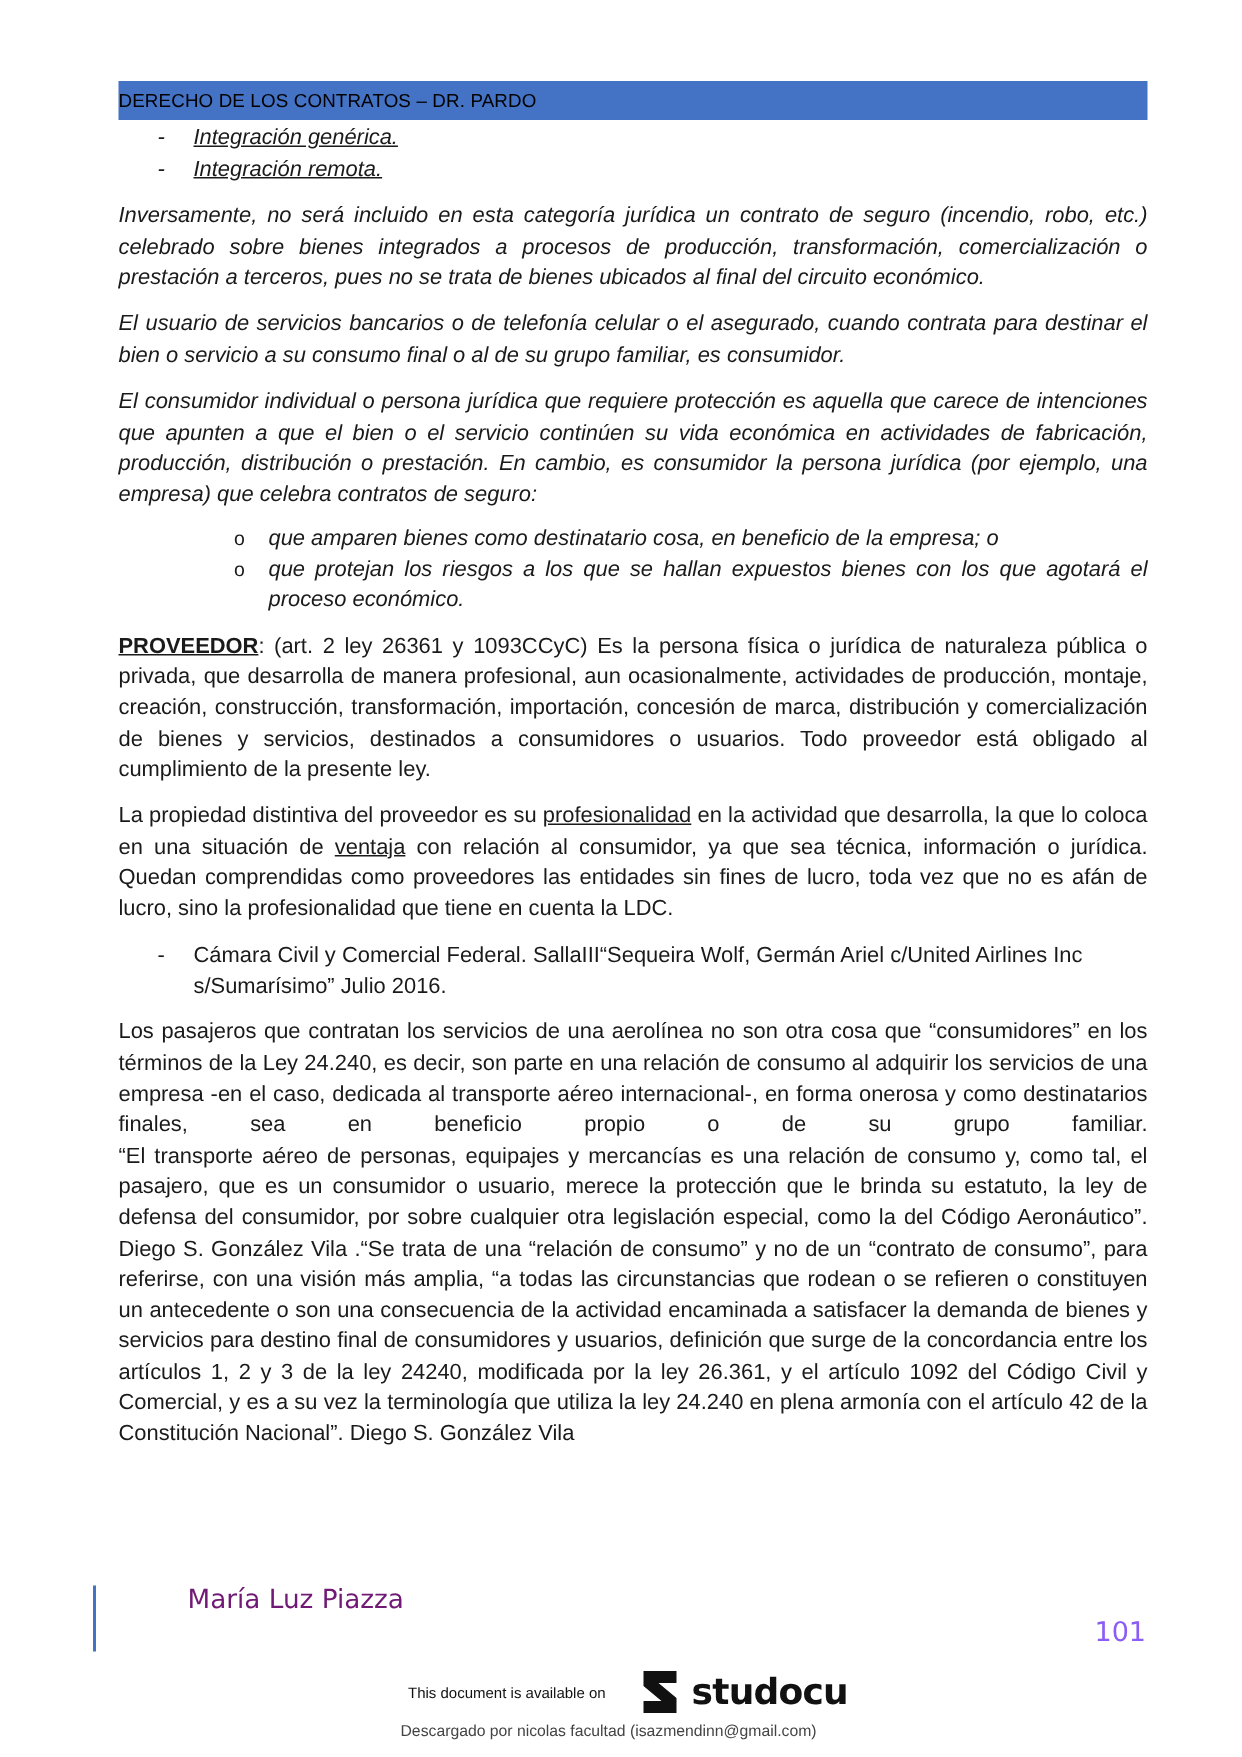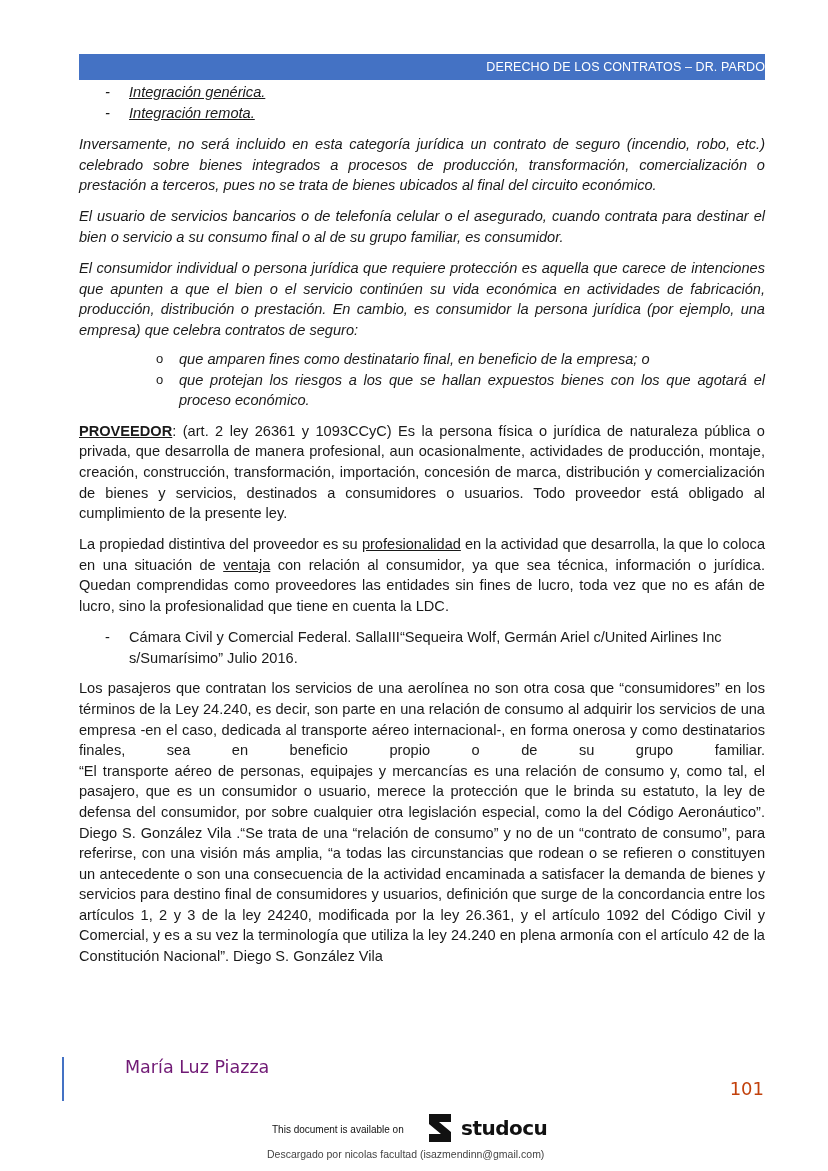--- a/index.html
+++ b/index.html
@@ -7,7 +7,7 @@
            font-family: "Liberation Sans Narrow", "Liberation Sans", sans-serif; color: #1a1a1a; }
     .page { position: absolute; left: 0; top: 0; width: 828px; height: 1171px; }
     .header-bar { position: absolute; left: 79px; top: 54px; width: 686px; height: 26px;
-                  background: #4472c4; color: #ffffff; font-size: 12.5px; text-align: right;
+                  background: #4472c4; color: #000000; font-size: 12.5px; text-align: left;
                   line-height: 26px; letter-spacing: 0.1px; }
     .content { position: absolute; left: 79px; top: 82px; width: 686px; font-size: 14.6px;
                line-height: 20.6px; }

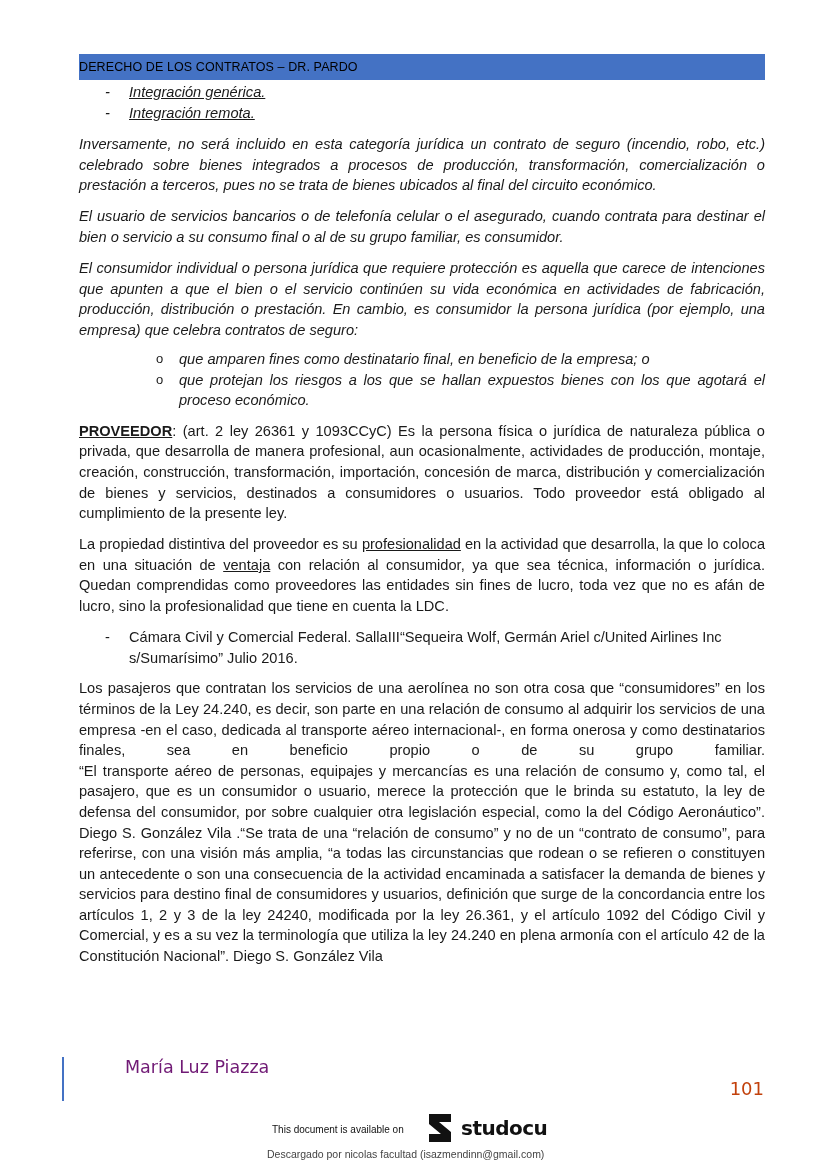--- a/index.html
+++ b/index.html
@@ -66,7 +66,7 @@
     <ul class="circle-list it">
       <li>
         <span class="bullet">o</span>
-        <span>que amparen fines como destinatario final, en beneficio de la empresa; o</span>
+        <span>que amparen bienes como destinatario cosa, en beneficio de la empresa; o</span>
       </li>
       <li>
         <span class="bullet">o</span>

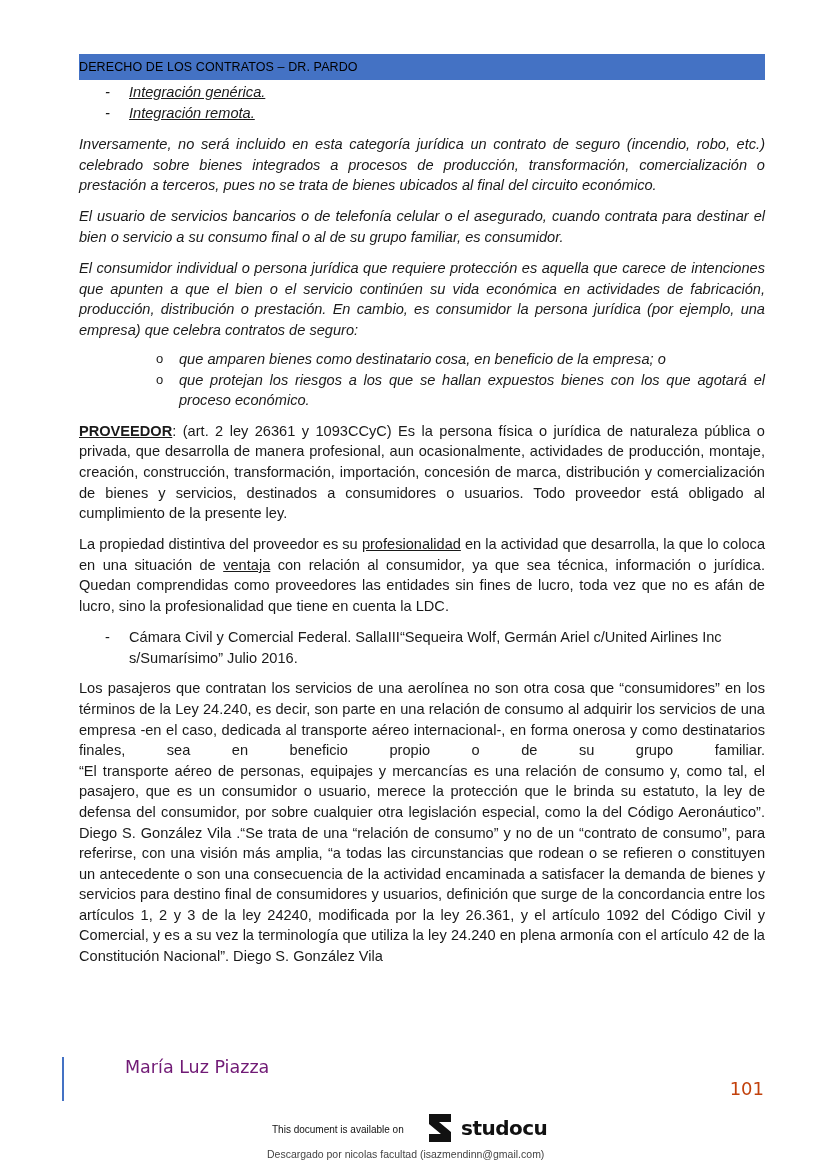--- a/index.html
+++ b/index.html
@@ -28,7 +28,7 @@
     .left-rule { position: absolute; left: 62px; top: 1057px; width: 2px; height: 44px; background: #4472c4; }
     .author { position: absolute; left: 125px; top: 1057px; font-size: 17.5px; color: #701a75;
               font-family: "DejaVu Sans", sans-serif; font-weight: normal; }
-    .page-num { position: absolute; right: 64px; top: 1078px; font-size: 18px; color: #c2410c;
+    .page-num { position: absolute; right: 64px; top: 1078px; font-size: 18px; color: #8b5cf6;
                 font-family: "DejaVu Sans", sans-serif; }
     .avail { position: absolute; left: 272px; top: 1124px; font-size: 10px; color: #111;
              font-family: "Liberation Sans", sans-serif; }

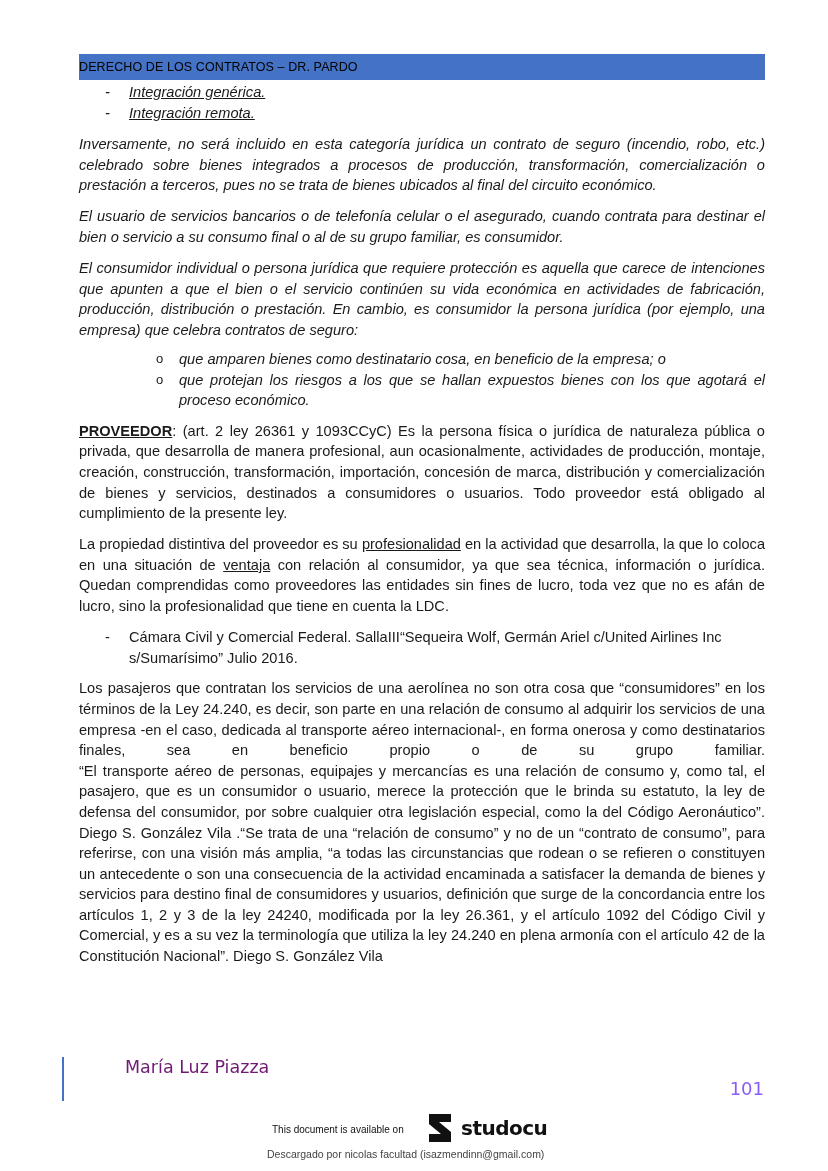--- a/index.html
+++ b/index.html
@@ -34,7 +34,7 @@
              font-family: "Liberation Sans", sans-serif; }
     .studocu { position: absolute; left: 425px; top: 1112px; height: 32px; display: flex; align-items: center; }
     .studocu-logo { width: 30px; height: 32px; }
-    .studocu-word { font-family: "DejaVu Sans", sans-serif; font-weight: bold; font-size: 20px;
+    .studocu-word { font-family: "DejaVu Sans", sans-serif; font-weight: bold; font-size: 24px;
                     color: #111; margin-left: 6px; letter-spacing: -0.5px; }
     .downloaded { position: absolute; left: 267px; top: 1148px; font-size: 10.5px; color: #444;
                   font-family: "Liberation Sans", sans-serif; }

